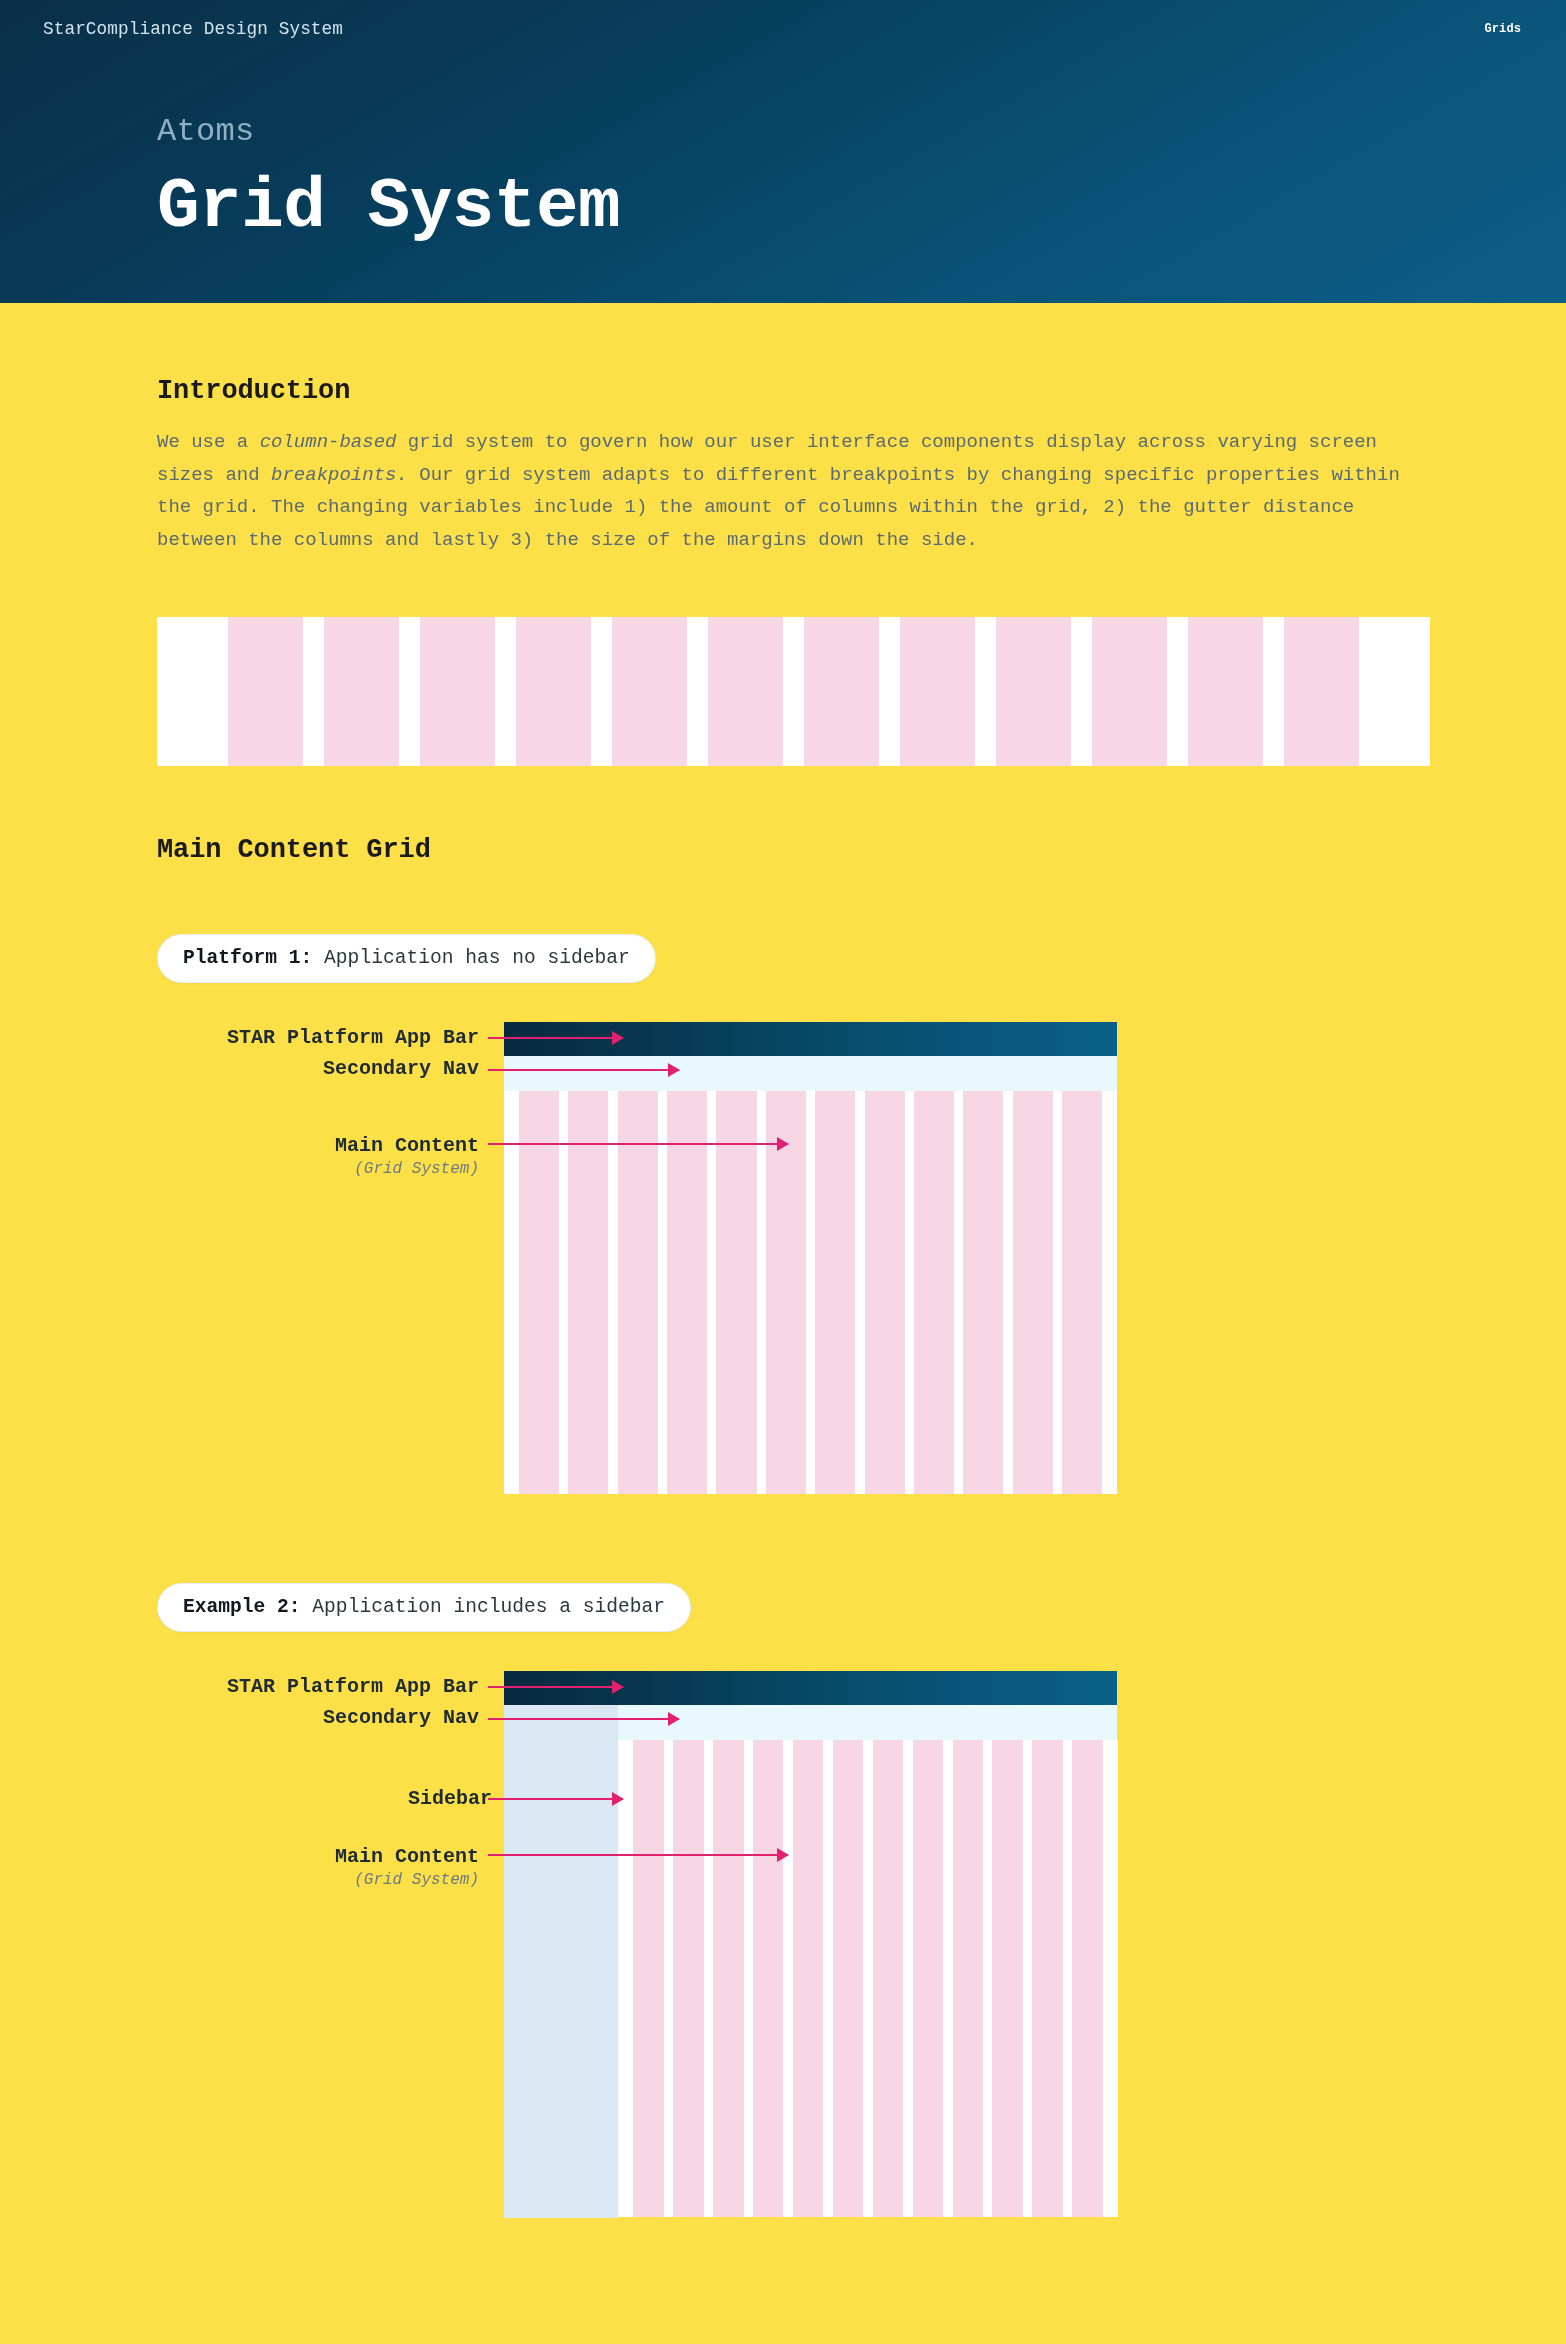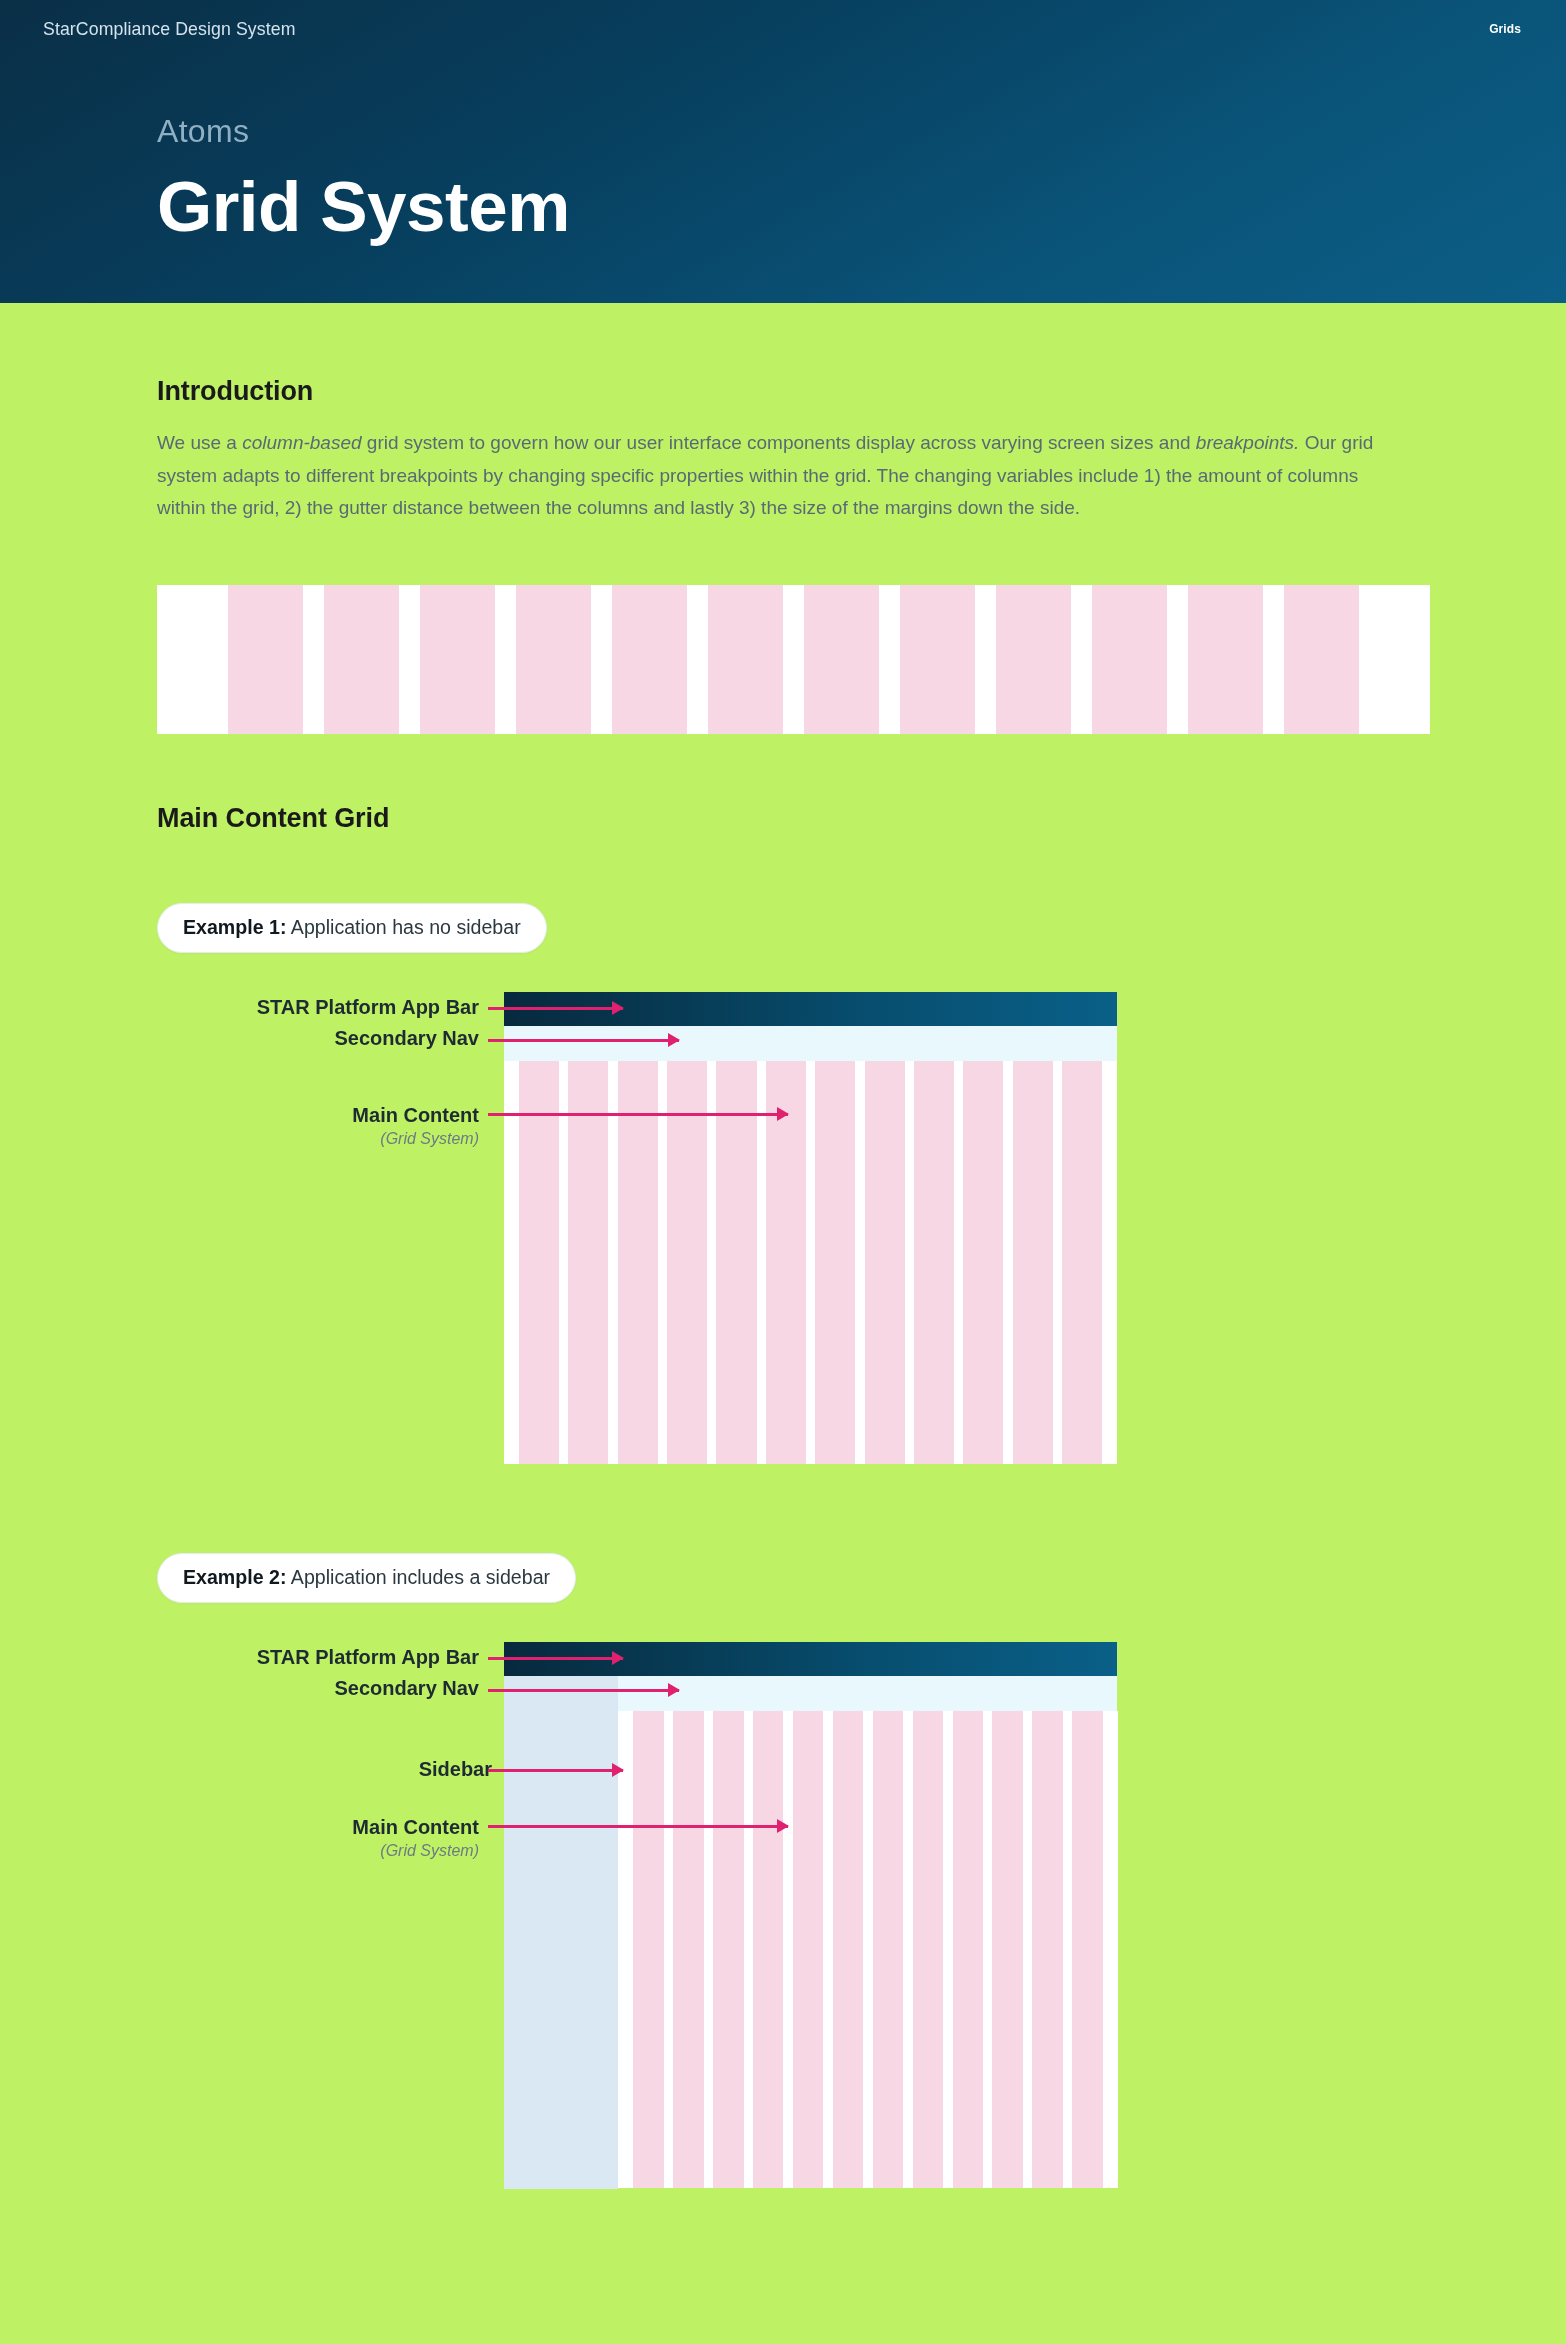--- a/index.html
+++ b/index.html
@@ -17,7 +17,8 @@
     width: 1566px;
     height: 2345px;
     overflow: hidden;
-    background: #bef264;
+    background: #fde047;
+    font-family: Liberation Mono, monospace;
   }
 
   

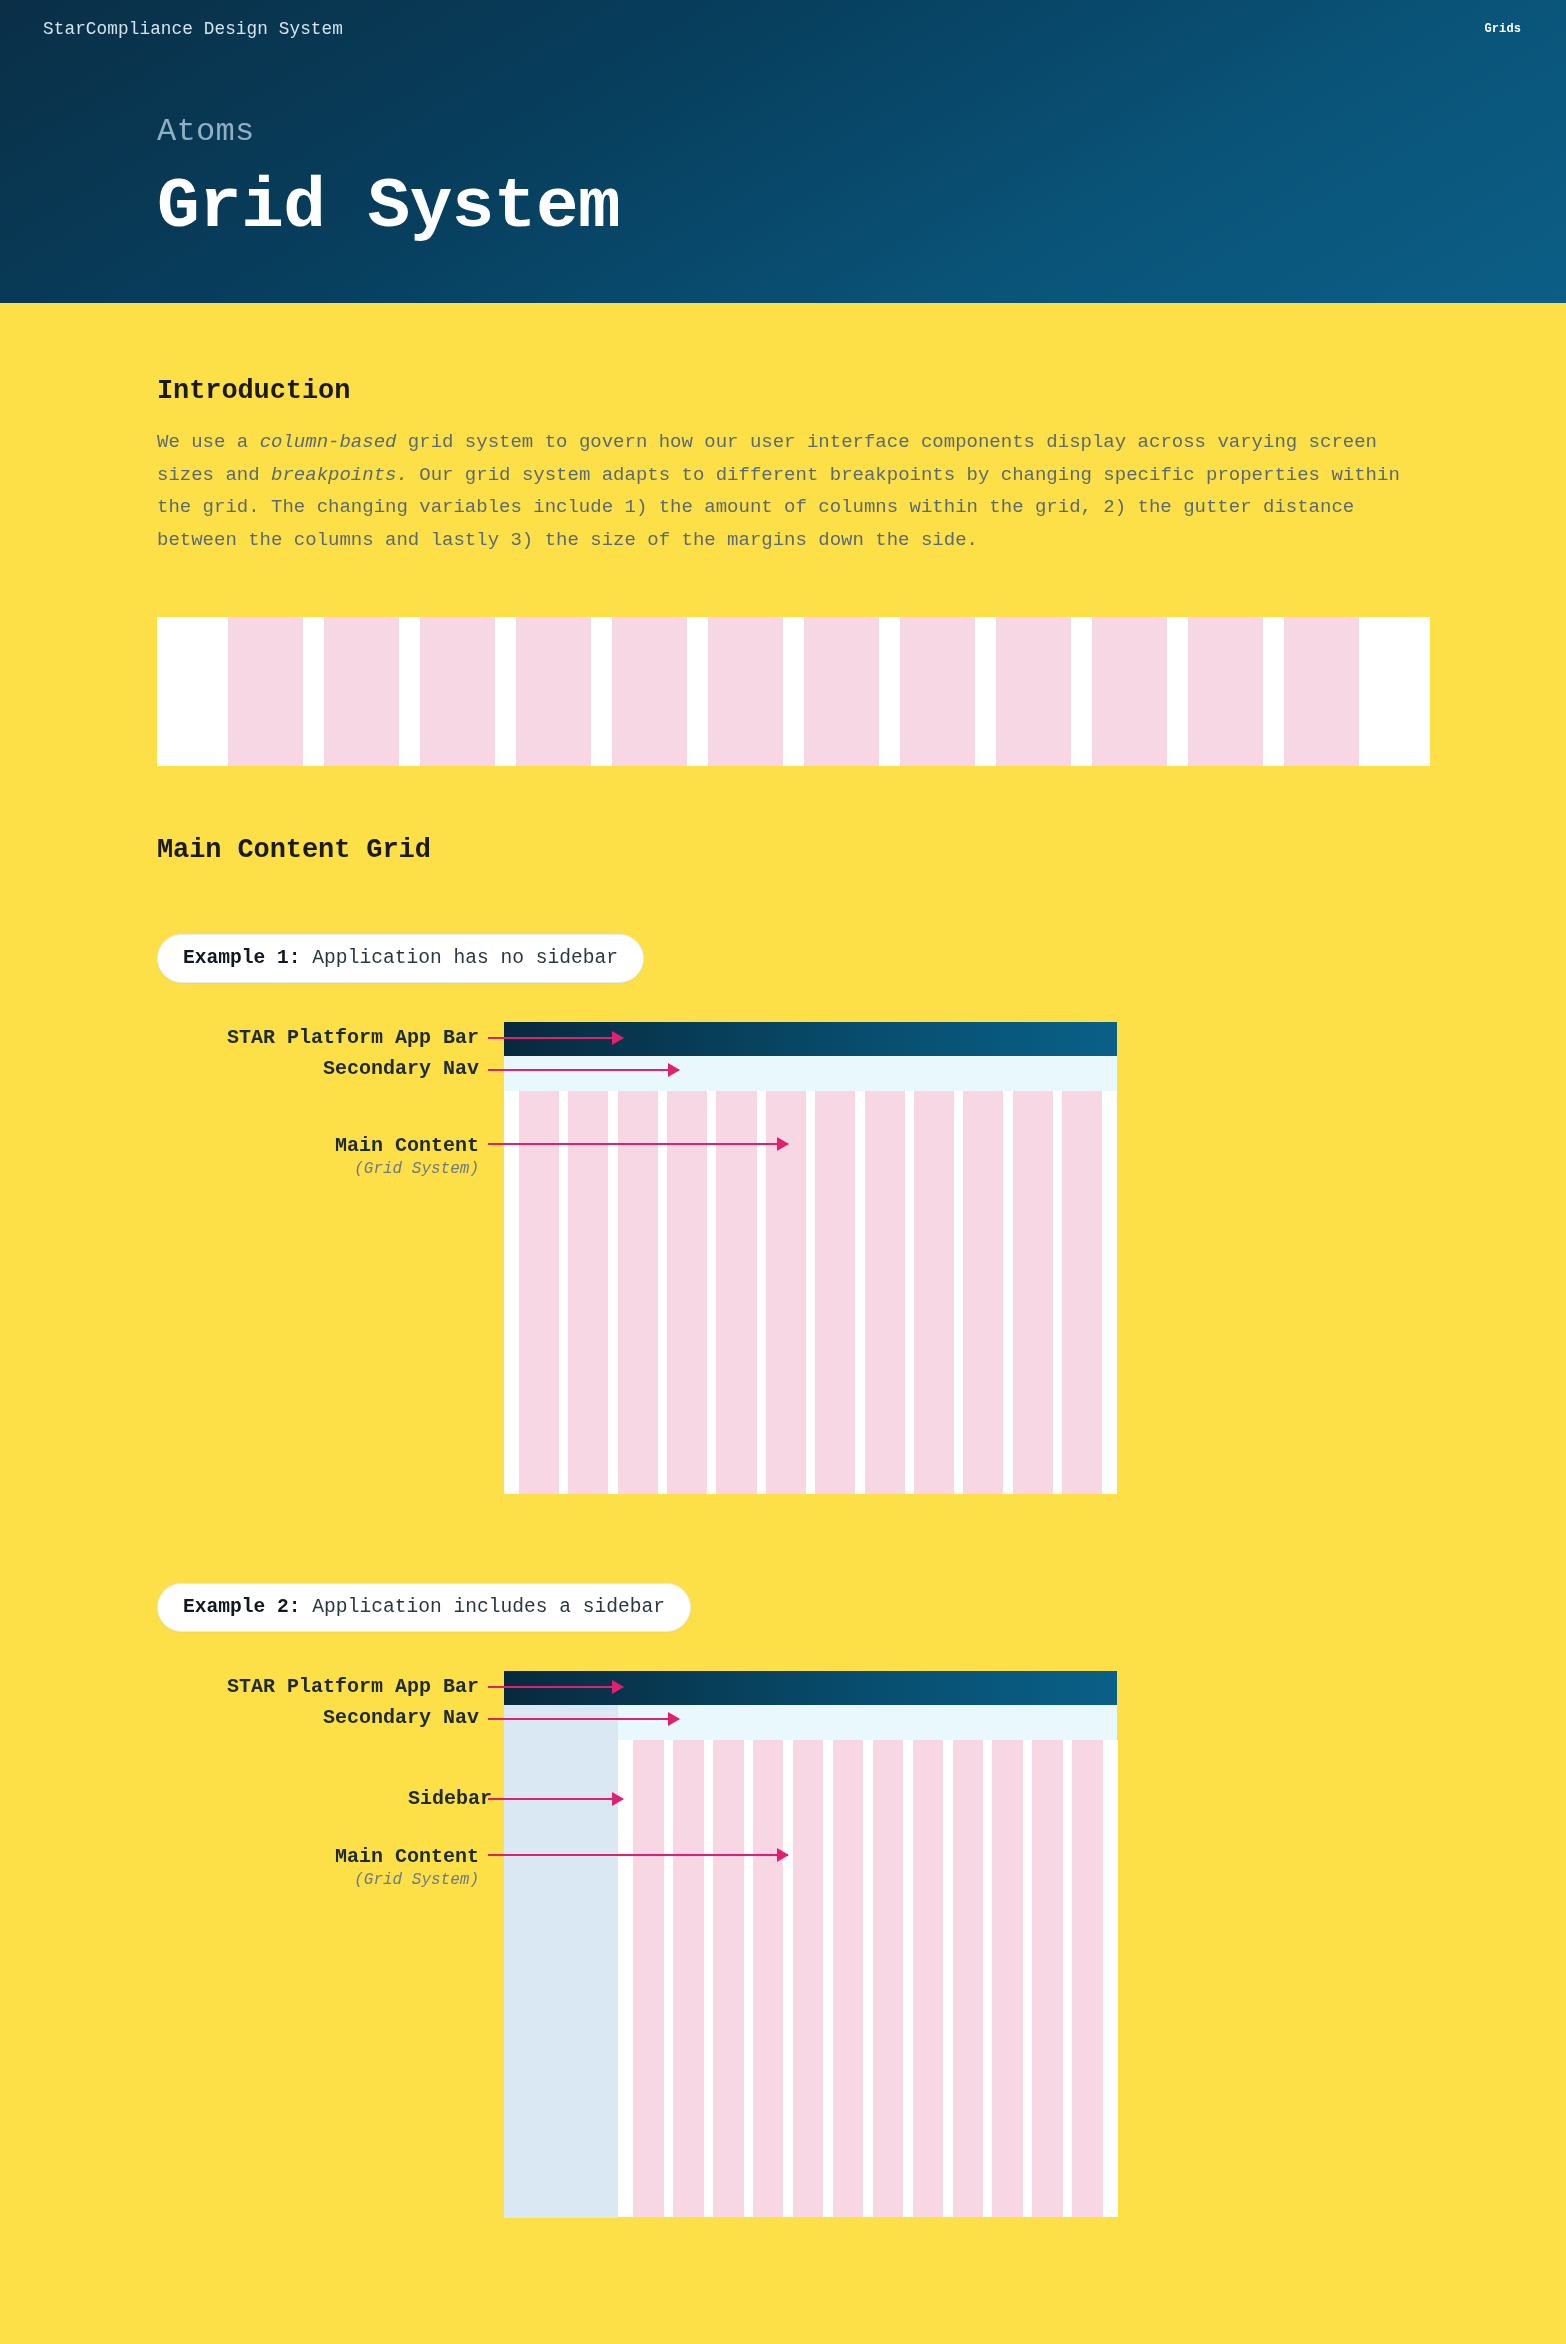--- a/index.html
+++ b/index.html
@@ -286,7 +286,7 @@
 
     
     <div class="example-pill">
-      <b>Example 1:</b><span> Application has no sidebar</span>
+      <b>Platform 1:</b><span> Application has no sidebar</span>
     </div>
 
     <div class="diagram ex1">

